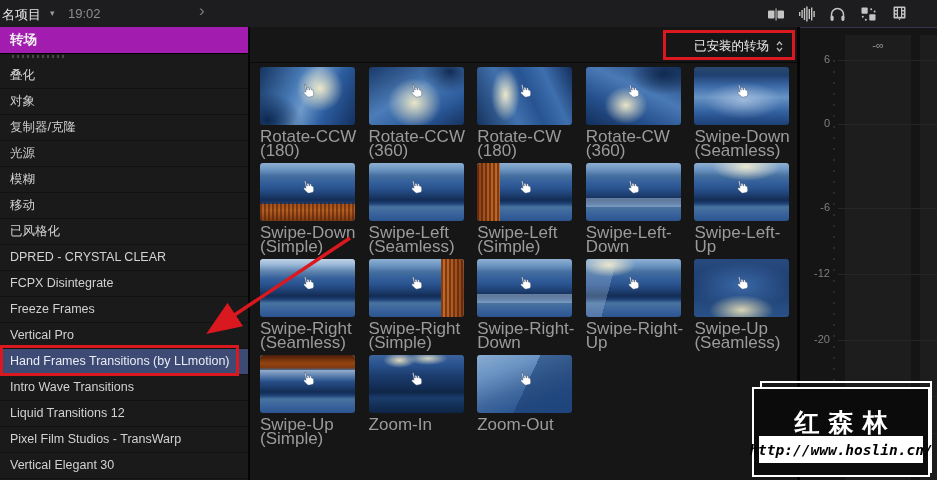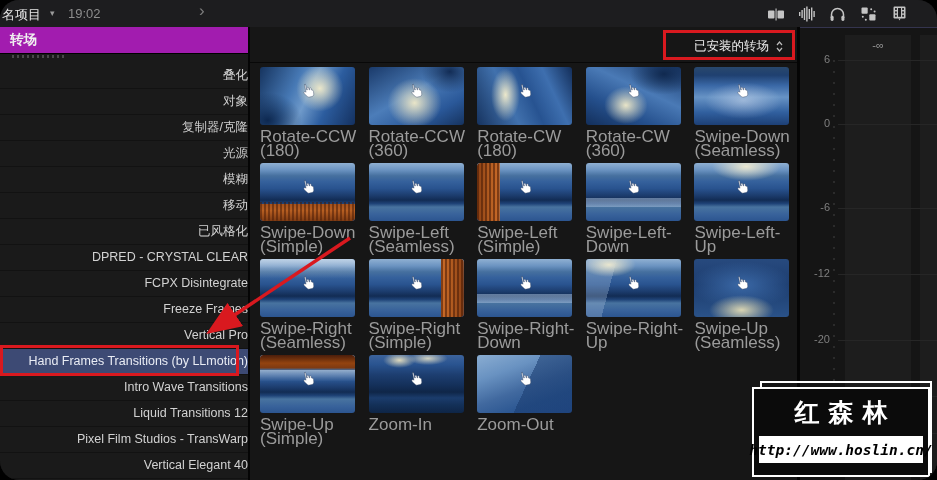--- a/index.html
+++ b/index.html
@@ -4,7 +4,7 @@
 <style>
   html,body{margin:0;padding:0;background:#000;}
   .stage{position:relative;width:937px;height:480px;overflow:hidden;background:#101010;
-         font-family:"Liberation Sans",sans-serif;border-radius:19px;-webkit-font-smoothing:antialiased;}
+         font-family:"Liberation Sans",sans-serif;-webkit-font-smoothing:antialiased;}
 
   
   .topbar{position:absolute;left:0;top:0;width:937px;height:27px;background:#1d1d1f;

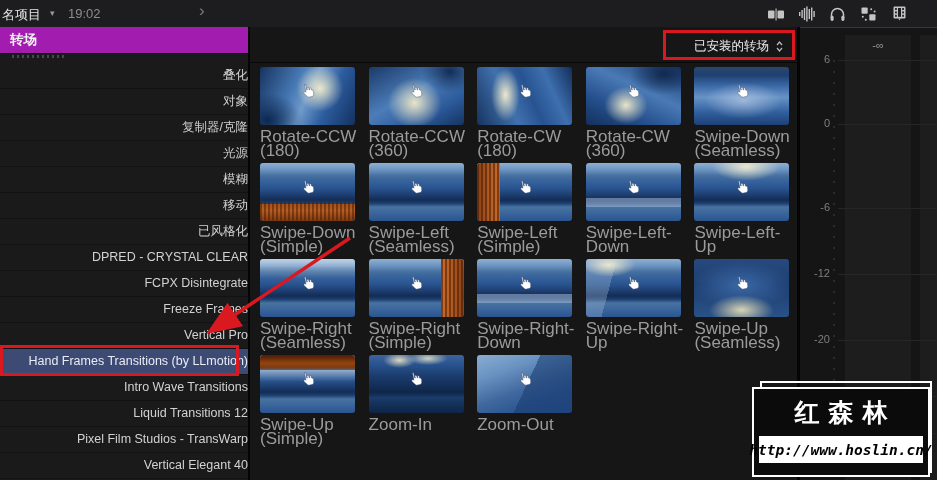--- a/index.html
+++ b/index.html
@@ -27,7 +27,7 @@
       background:repeating-linear-gradient(90deg,#6f6f6f 0 2px,transparent 2px 5px);opacity:.55;}
   #sidebar-list{list-style:none;margin:0;padding:0;}
   .side-item{height:25px;line-height:25px;padding-left:10px;font-size:12.5px;color:#d2d2d2;
-             border-bottom:1px solid #121212;white-space:nowrap;overflow:hidden;text-align:right;}
+             border-bottom:1px solid #121212;white-space:nowrap;overflow:hidden;}
   .side-item.selected{background:var(--selection-blue);color:#e9ecf4;}
 
   

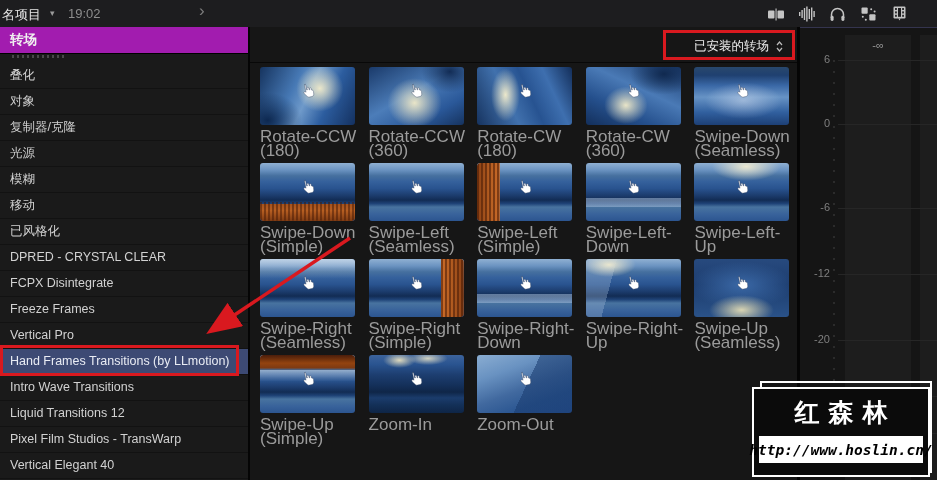--- a/index.html
+++ b/index.html
@@ -115,7 +115,7 @@
   .wm-frame{position:absolute;left:760px;top:381px;width:168px;height:88px;border:2px solid #fff;z-index:60;}
   .wm{position:absolute;left:752px;top:387px;width:174px;height:86px;background:#0b0b0b;
       border:2px solid #fff;z-index:61;}
-  .wm-title{margin-top:7px;text-align:center;color:#fff;font-size:25px;font-weight:bold;
+  .wm-title{margin-top:17px;text-align:center;color:#fff;font-size:25px;font-weight:bold;
             letter-spacing:9px;text-indent:9px;font-family:"DejaVu Sans",sans-serif;}
   .wm-url{position:absolute;left:5px;right:5px;top:47px;height:27px;background:#fff;
           display:flex;align-items:center;justify-content:center;color:#000;

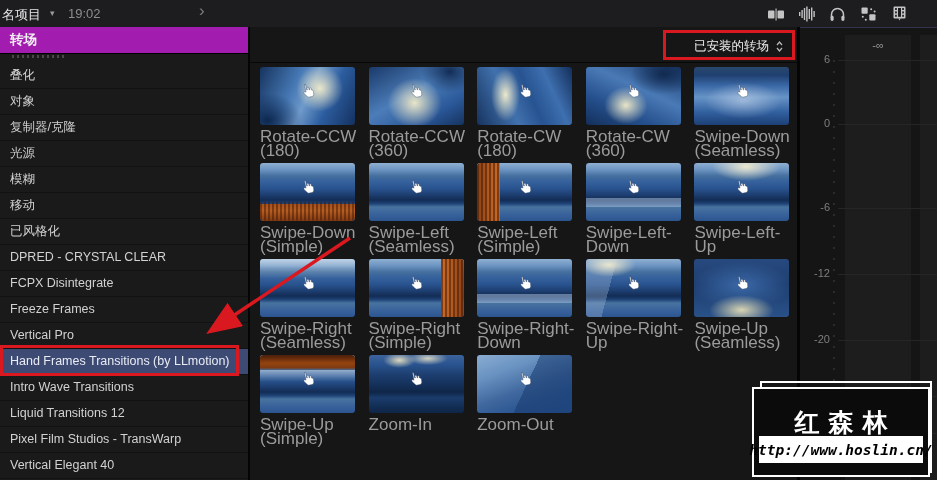--- a/index.html
+++ b/index.html
@@ -208,7 +208,7 @@
         <li class="side-item">Intro Wave Transitions</li>
         <li class="side-item">Liquid Transitions 12</li>
         <li class="side-item">Pixel Film Studios - TransWarp</li>
-        <li class="side-item">Vertical Elegant 40</li>
+        <li class="side-item">Vertical Elegant 30</li>
       </ul>
   </aside>
 

